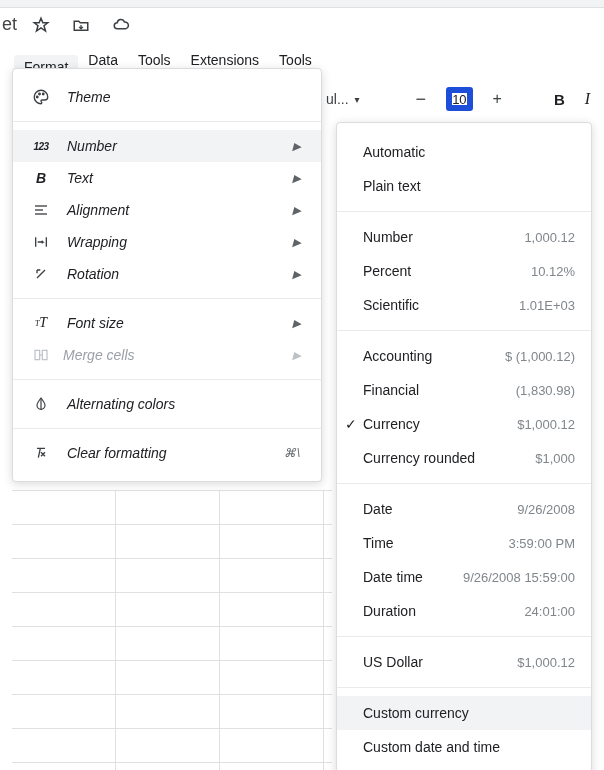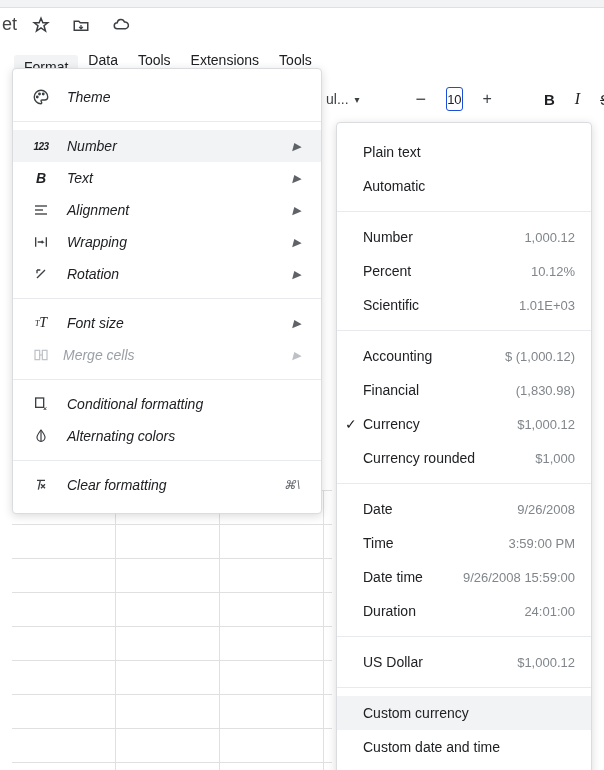--- a/index.html
+++ b/index.html
@@ -50,7 +50,7 @@
     border-radius: 2px;
   }
   .toolbar .fontsize-box {
-    border:1px solid #1d4ed8; border-radius:3px;
+    border:6px solid #1d4ed8; border-radius:3px;
     height:24px; width:30px;
     display:flex; align-items:center; justify-content:center;
     font-size:13px;

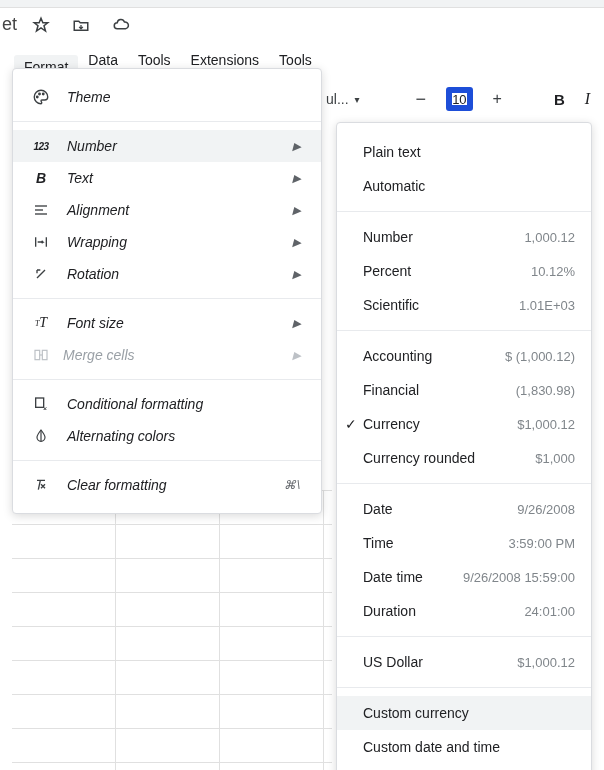--- a/index.html
+++ b/index.html
@@ -312,10 +312,10 @@
 
 <div class="submenu">
   <div class="sm-item">
+    <span>Automatic</span>
+  </div>
+  <div class="sm-item">
     <span>Plain text</span>
-  </div>
-  <div class="sm-item">
-    <span>Automatic</span>
   </div>
 
   <div class="sm-divider"></div>

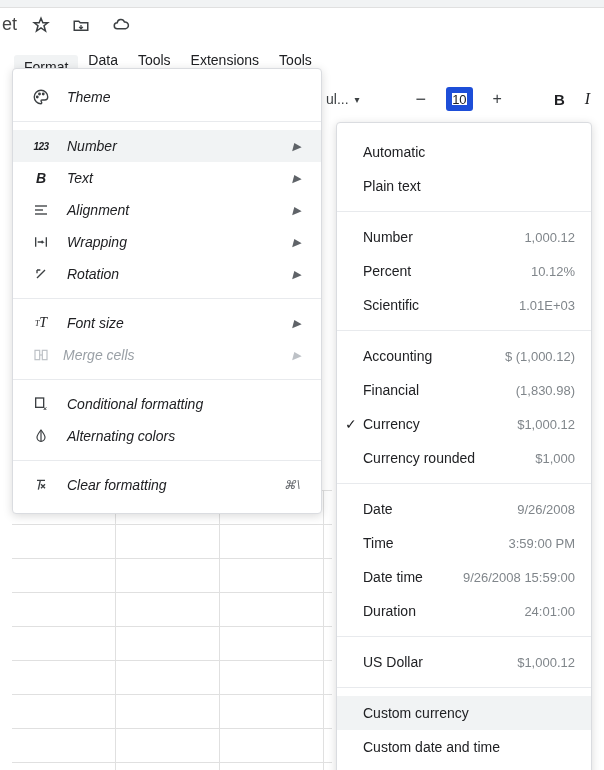--- a/index.html
+++ b/index.html
@@ -280,15 +280,6 @@
 
   <div class="dd-item">
     <span class="iconwrap">
-      <svg width="16" height="16" viewBox="0 0 24 24" fill="none" stroke="#3c4043" stroke-width="2">
-          <rect x="4" y="3" width="12" height="14"></rect>
-          <path d="M16 17l4 4m0-4l-4 4" stroke-width="1.5"></path>
-        </svg>
-    </span>
-    <span>Conditional formatting</span>
-  </div>
-  <div class="dd-item">
-    <span class="iconwrap">
       <svg width="16" height="16" viewBox="0 0 24 24" fill="none" stroke="#3c4043" stroke-width="1.8">
           <path d="M12 3c4 5 6 8 6 11a6 6 0 11-12 0c0-3 2-6 6-11z"></path>
           <path d="M12 3v17"></path>

